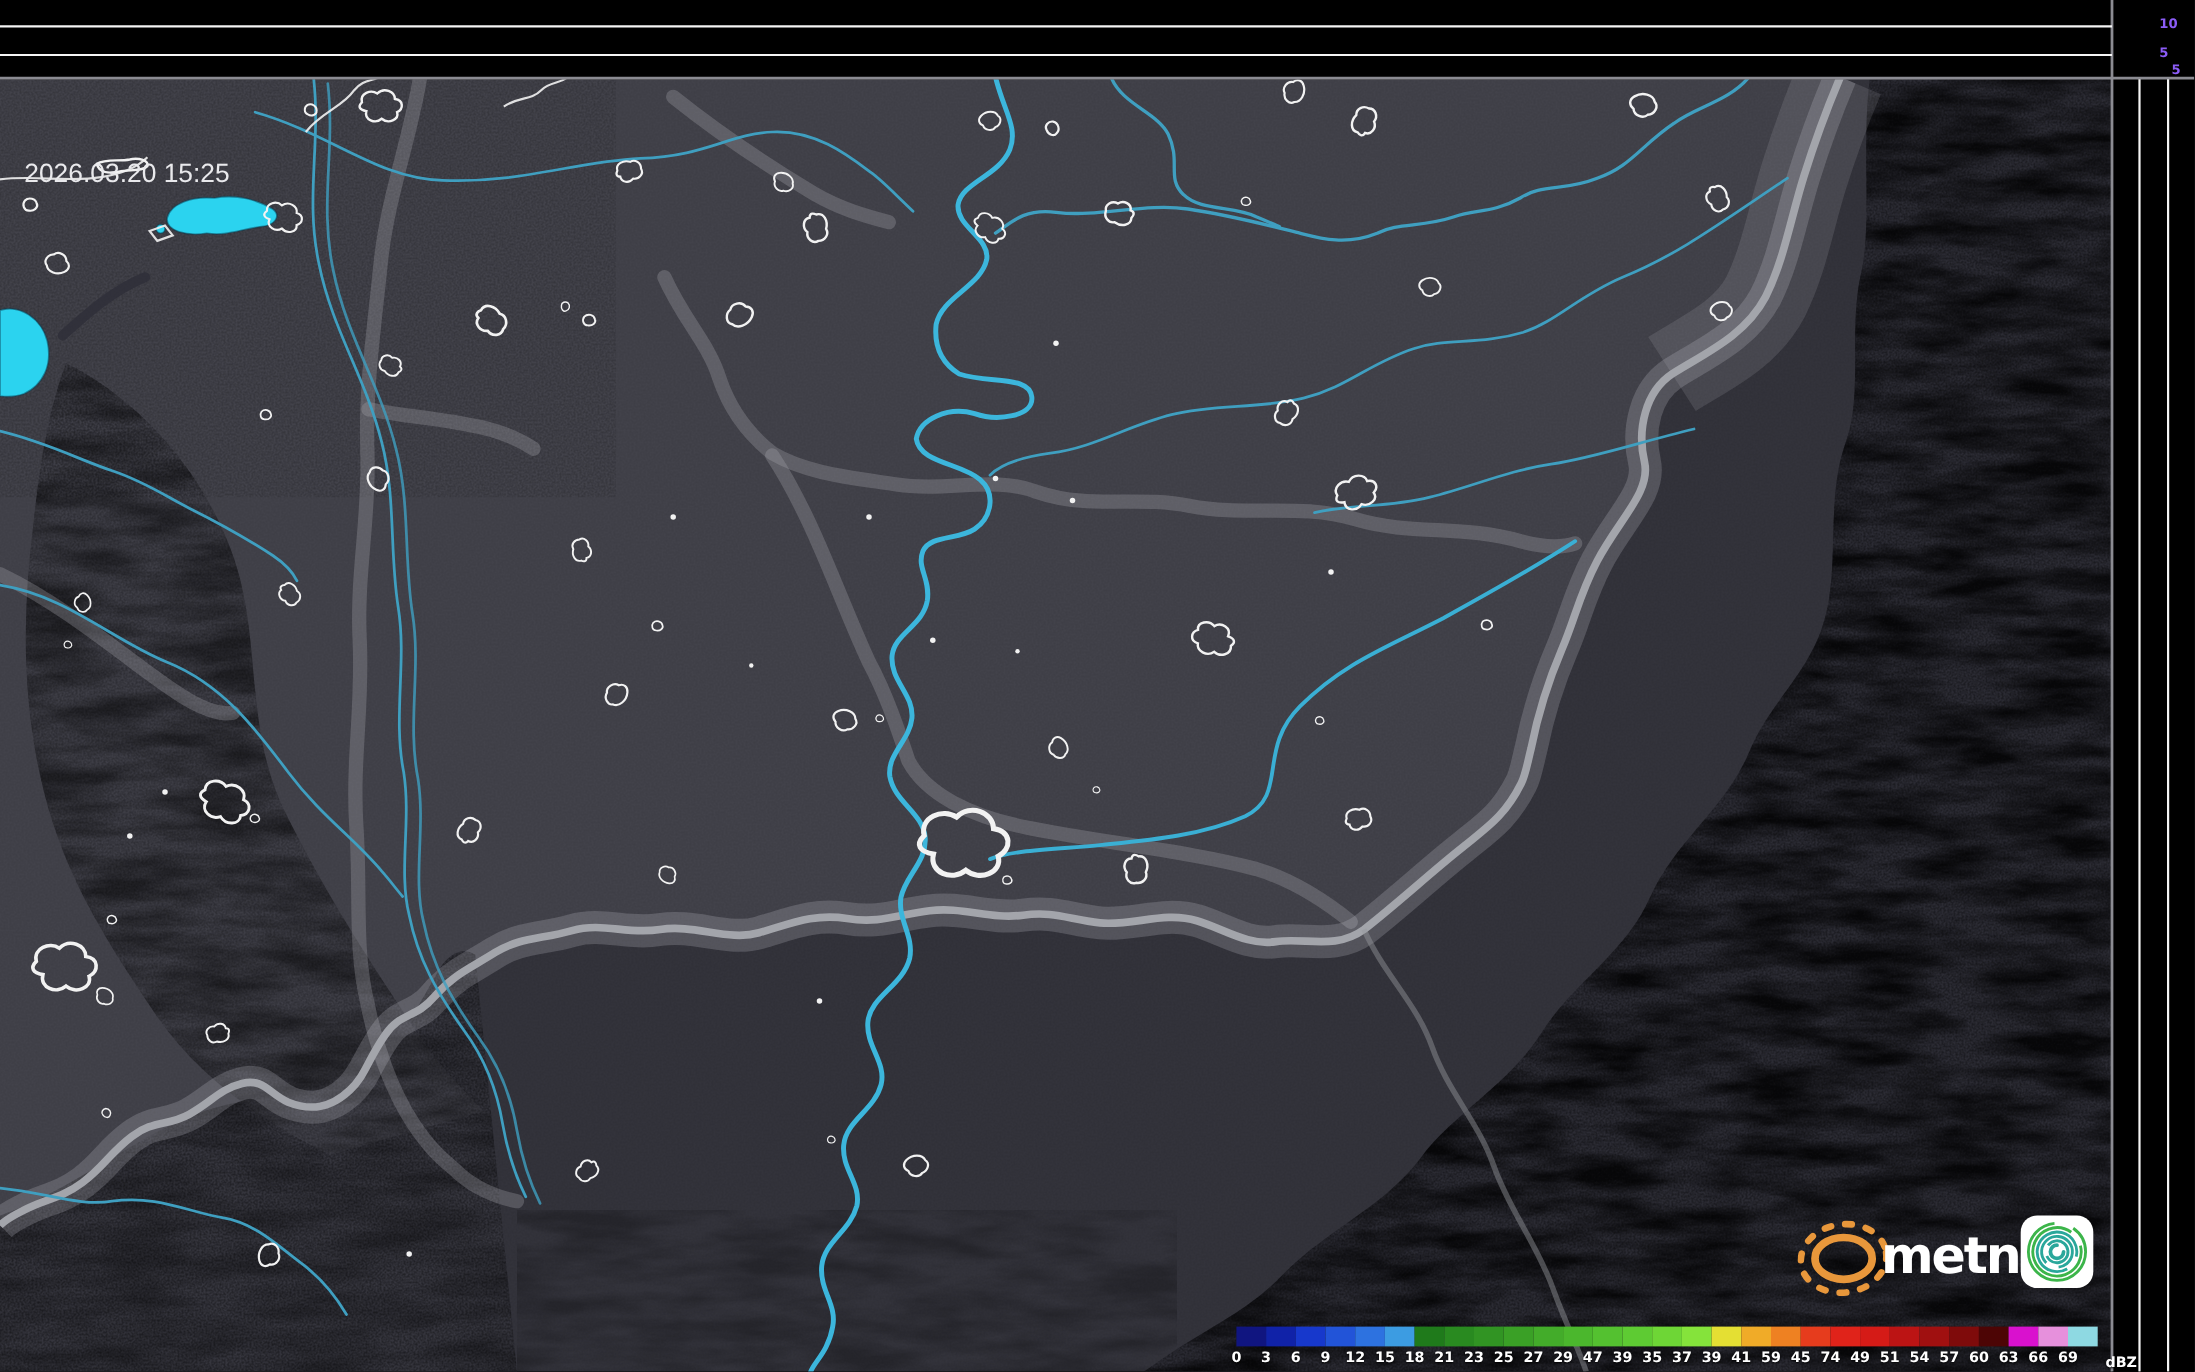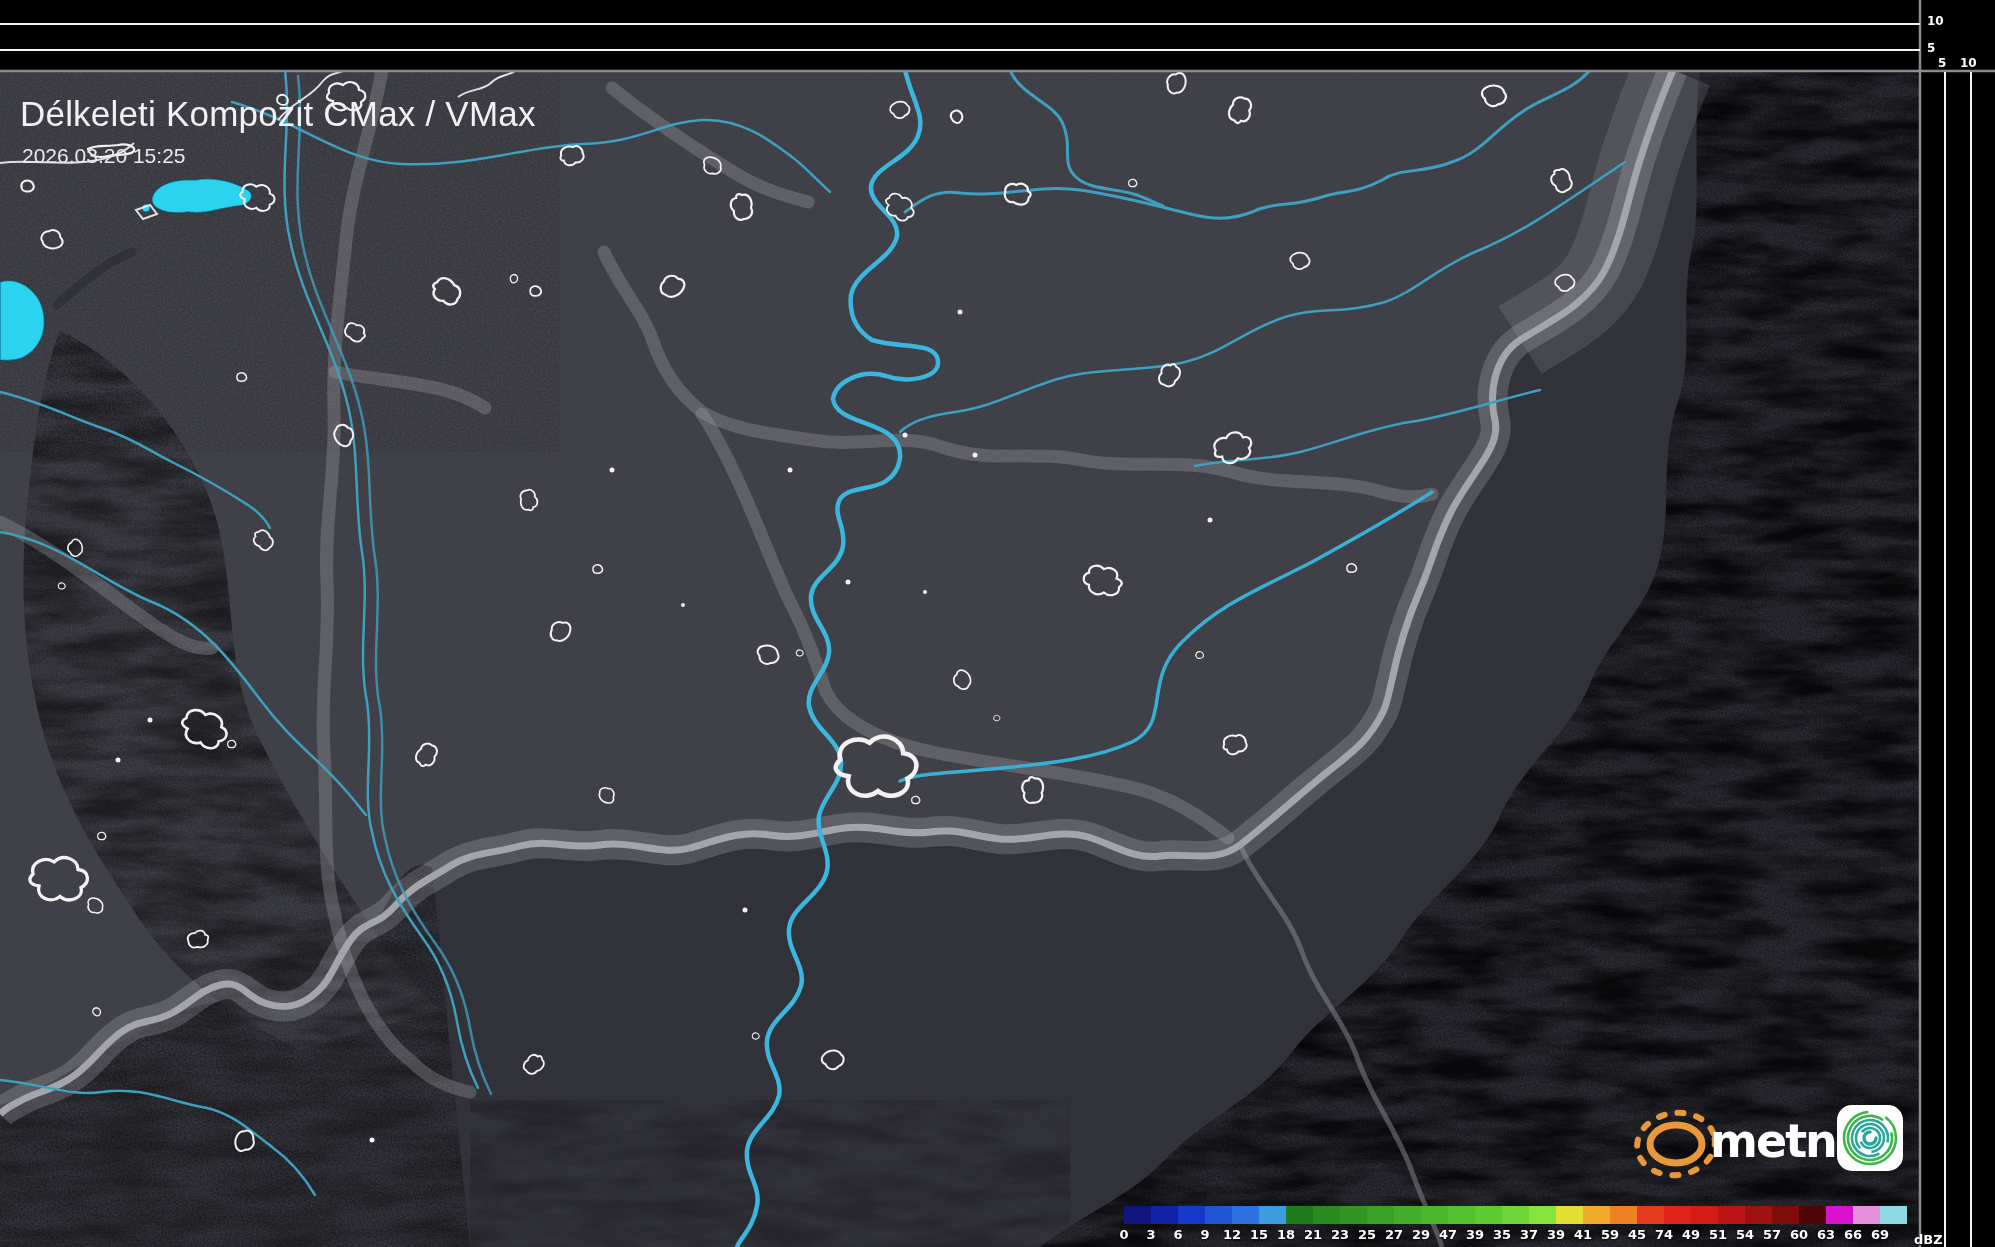--- a/index.html
+++ b/index.html
@@ -11,7 +11,7 @@
   .title{position:absolute;left:20px;top:94px;font-size:35px;color:#f1f1f3;letter-spacing:.2px;}
   .stamp{position:absolute;left:22px;top:144px;font-size:21px;color:#e9e9ec;}
   
-  .tick{position:absolute;color:#ffffff;font:bold 12px "DejaVu Sans",sans-serif;}
+  .tick{position:absolute;color:#8b5cf6;font:bold 12px "DejaVu Sans",sans-serif;margin-left:36px;}
   
   .legend{position:absolute;left:1124px;top:1206px;width:860px;height:40px;}
   .lrow{display:flex;}

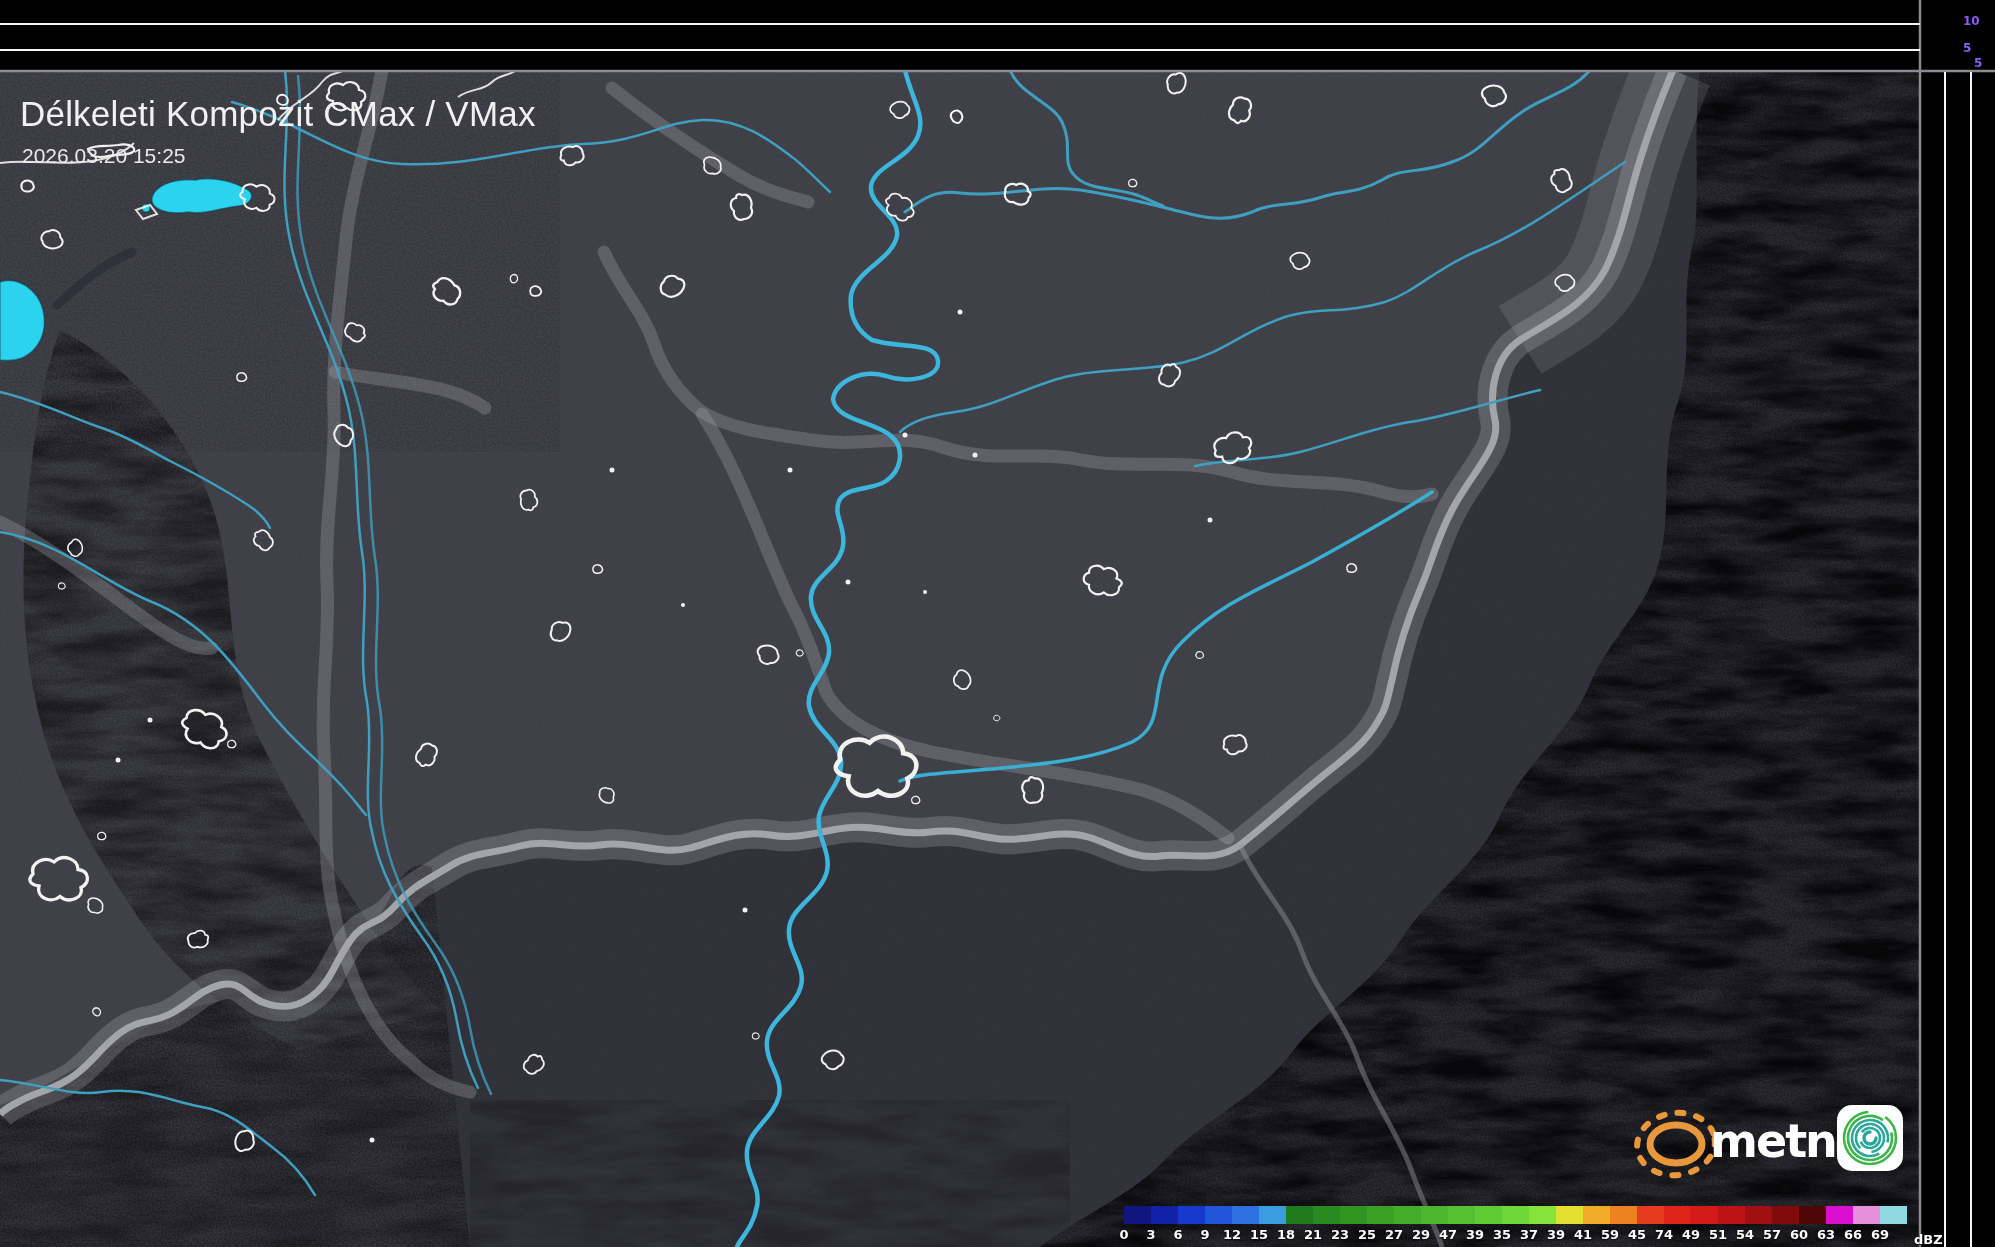--- a/index.html
+++ b/index.html
@@ -276,7 +276,6 @@
     </g>
   </svg>
 
-  <div class="title">Délkeleti Kompozit CMax / VMax</div>
   <div class="stamp">2026.03.20 15:25</div>
 
   <span class="tick" style="left:1927px;top:14px">10</span>

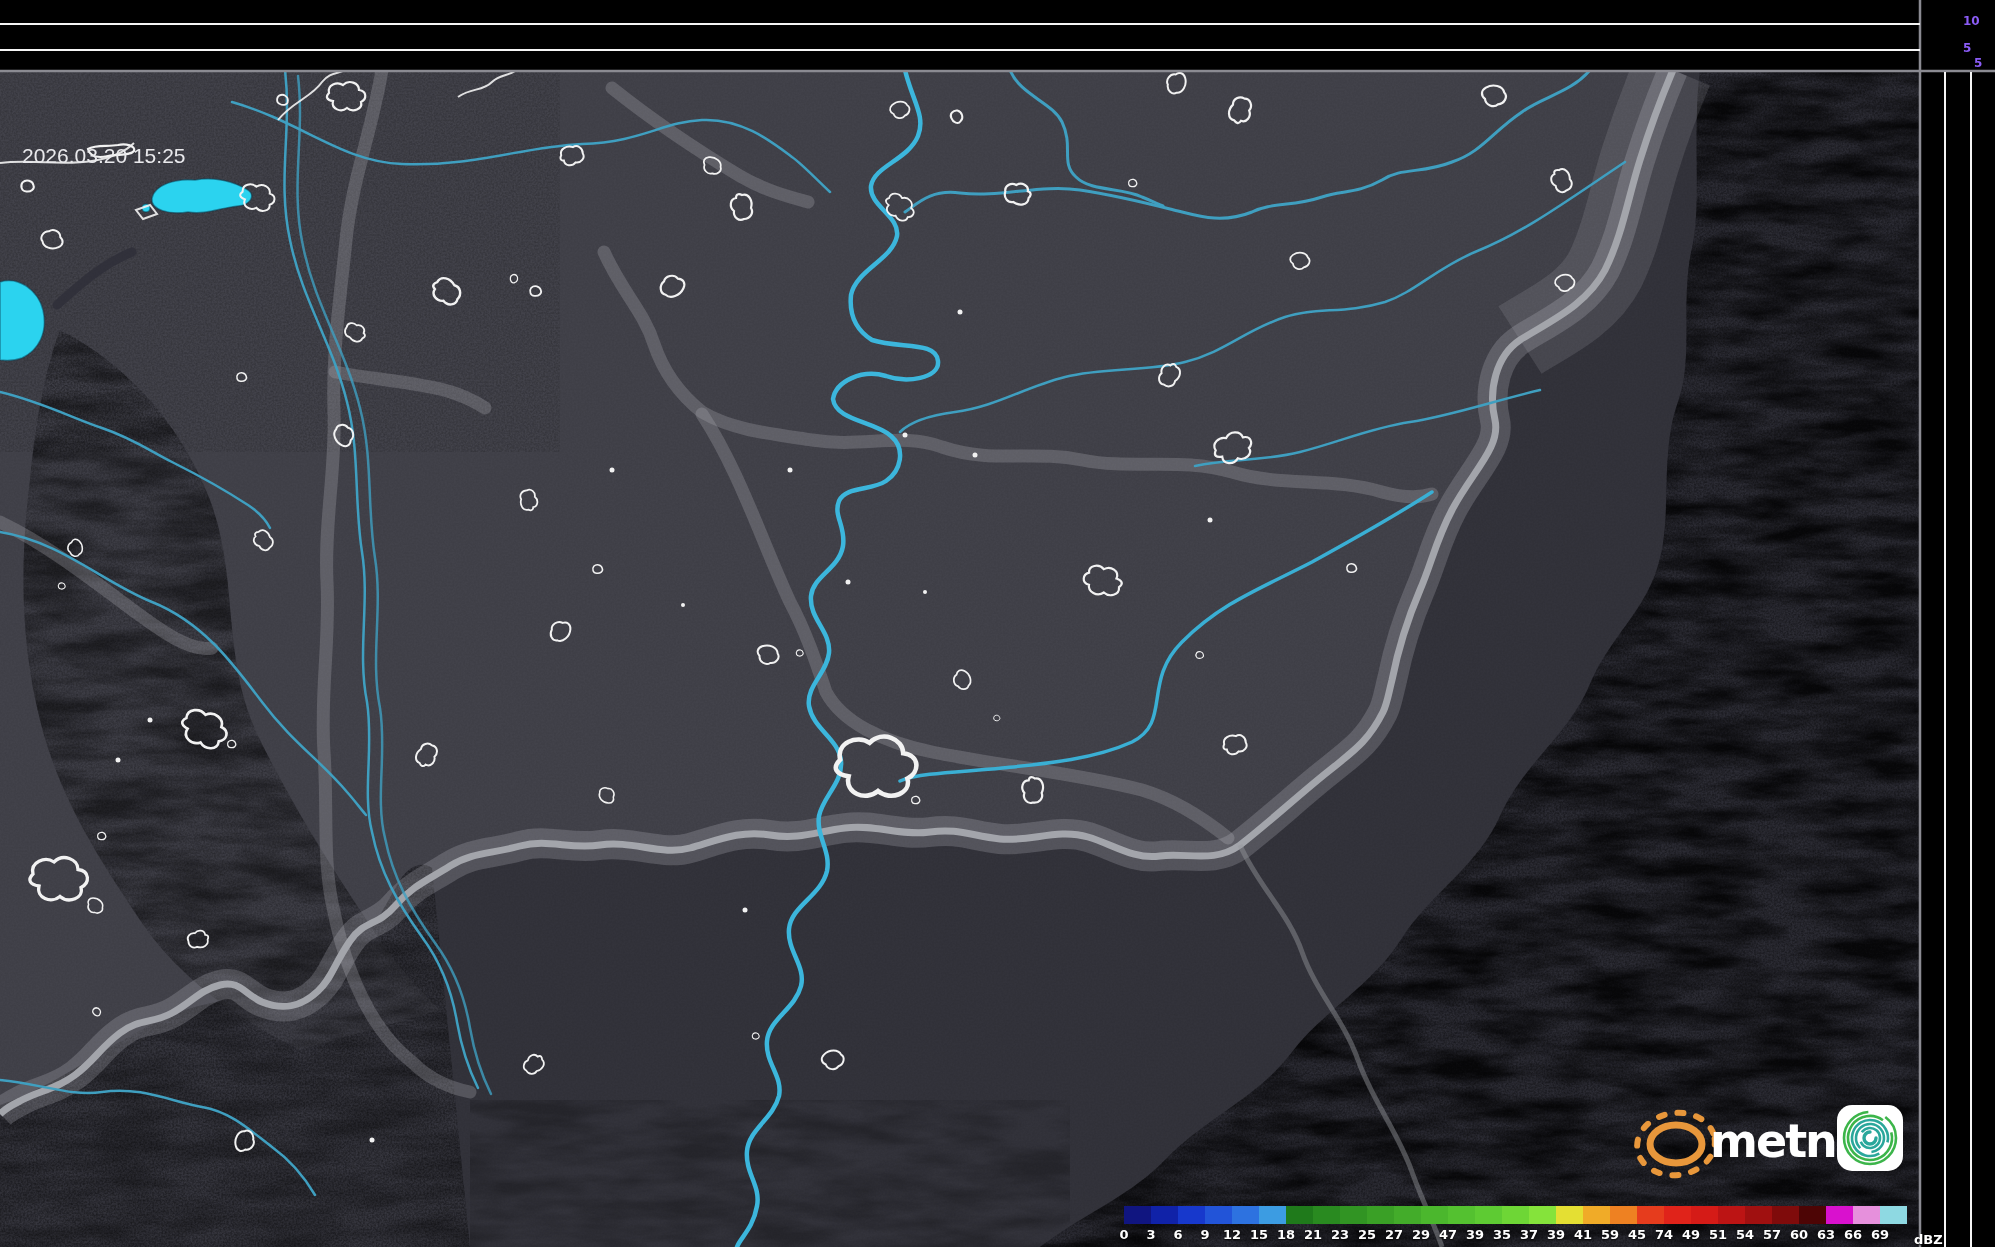--- a/index.html
+++ b/index.html
@@ -9,7 +9,7 @@
   #mapsvg{position:absolute;left:0;top:0;}
   
   .title{position:absolute;left:20px;top:94px;font-size:35px;color:#f1f1f3;letter-spacing:.2px;}
-  .stamp{position:absolute;left:22px;top:144px;font-size:21px;color:#e9e9ec;}
+  .stamp{position:absolute;left:22px;top:144px;font-size:24px;color:#e9e9ec;}
   
   .tick{position:absolute;color:#8b5cf6;font:bold 12px "DejaVu Sans",sans-serif;margin-left:36px;}
   

